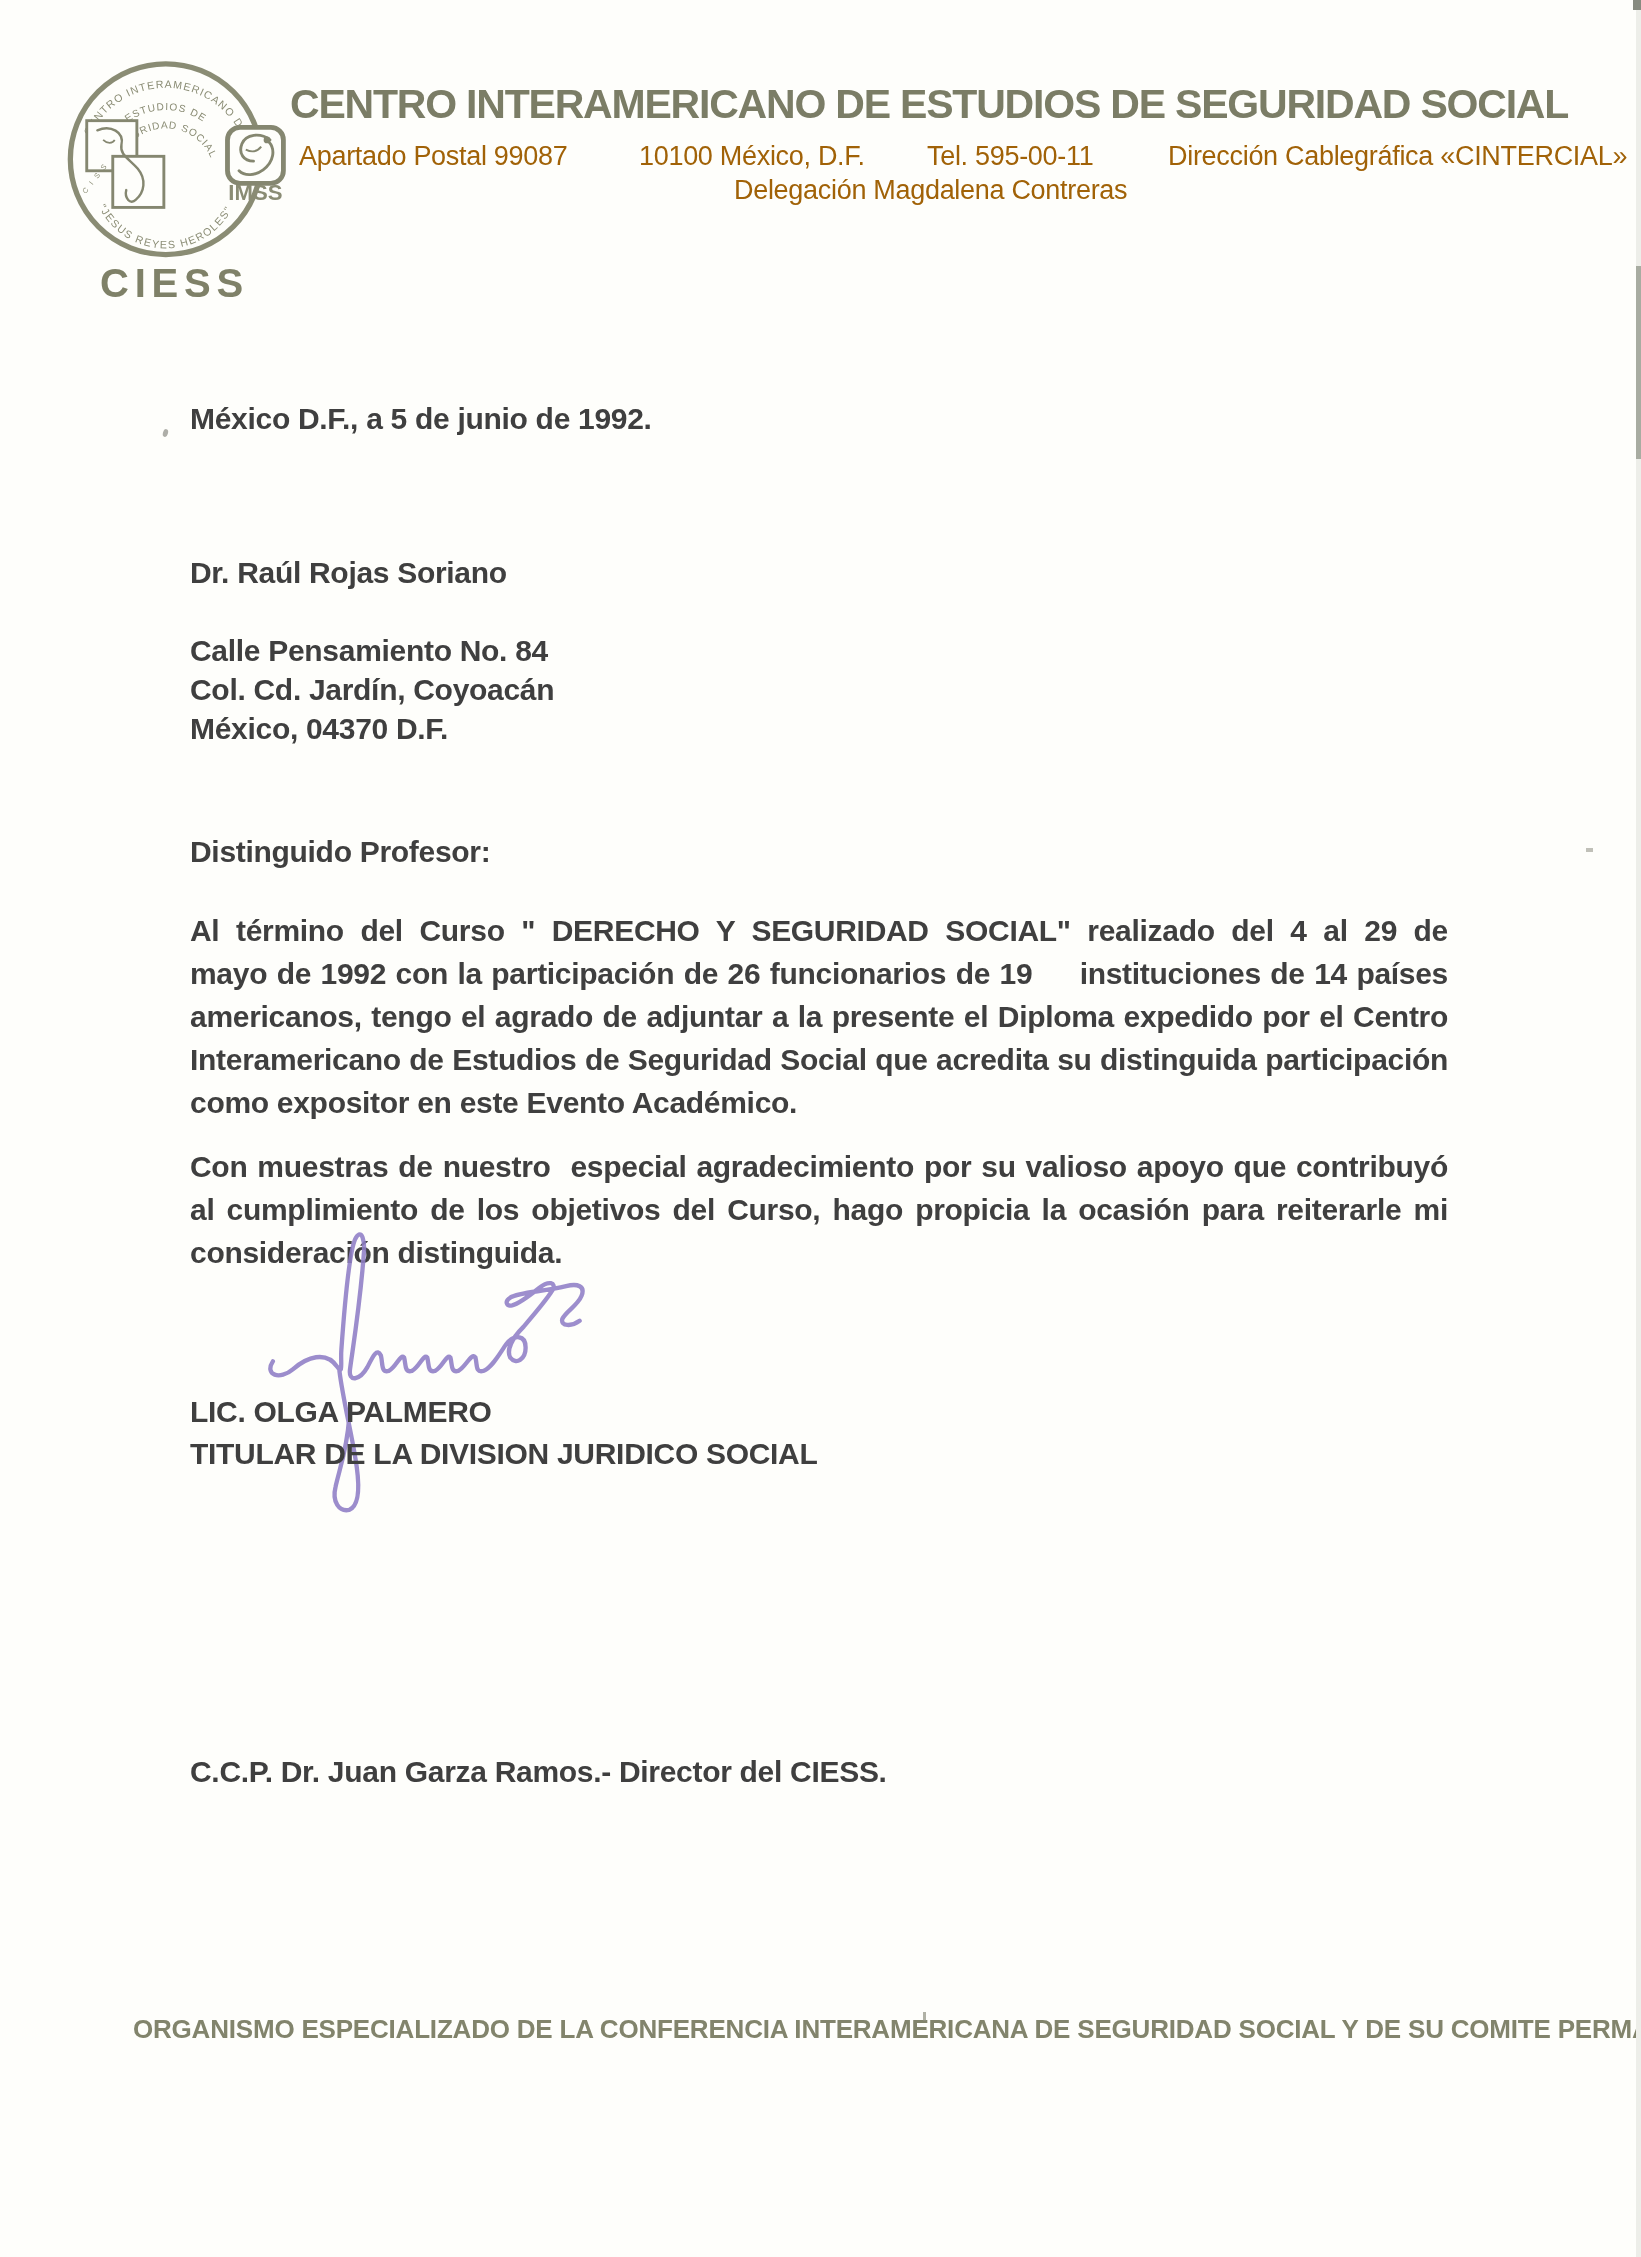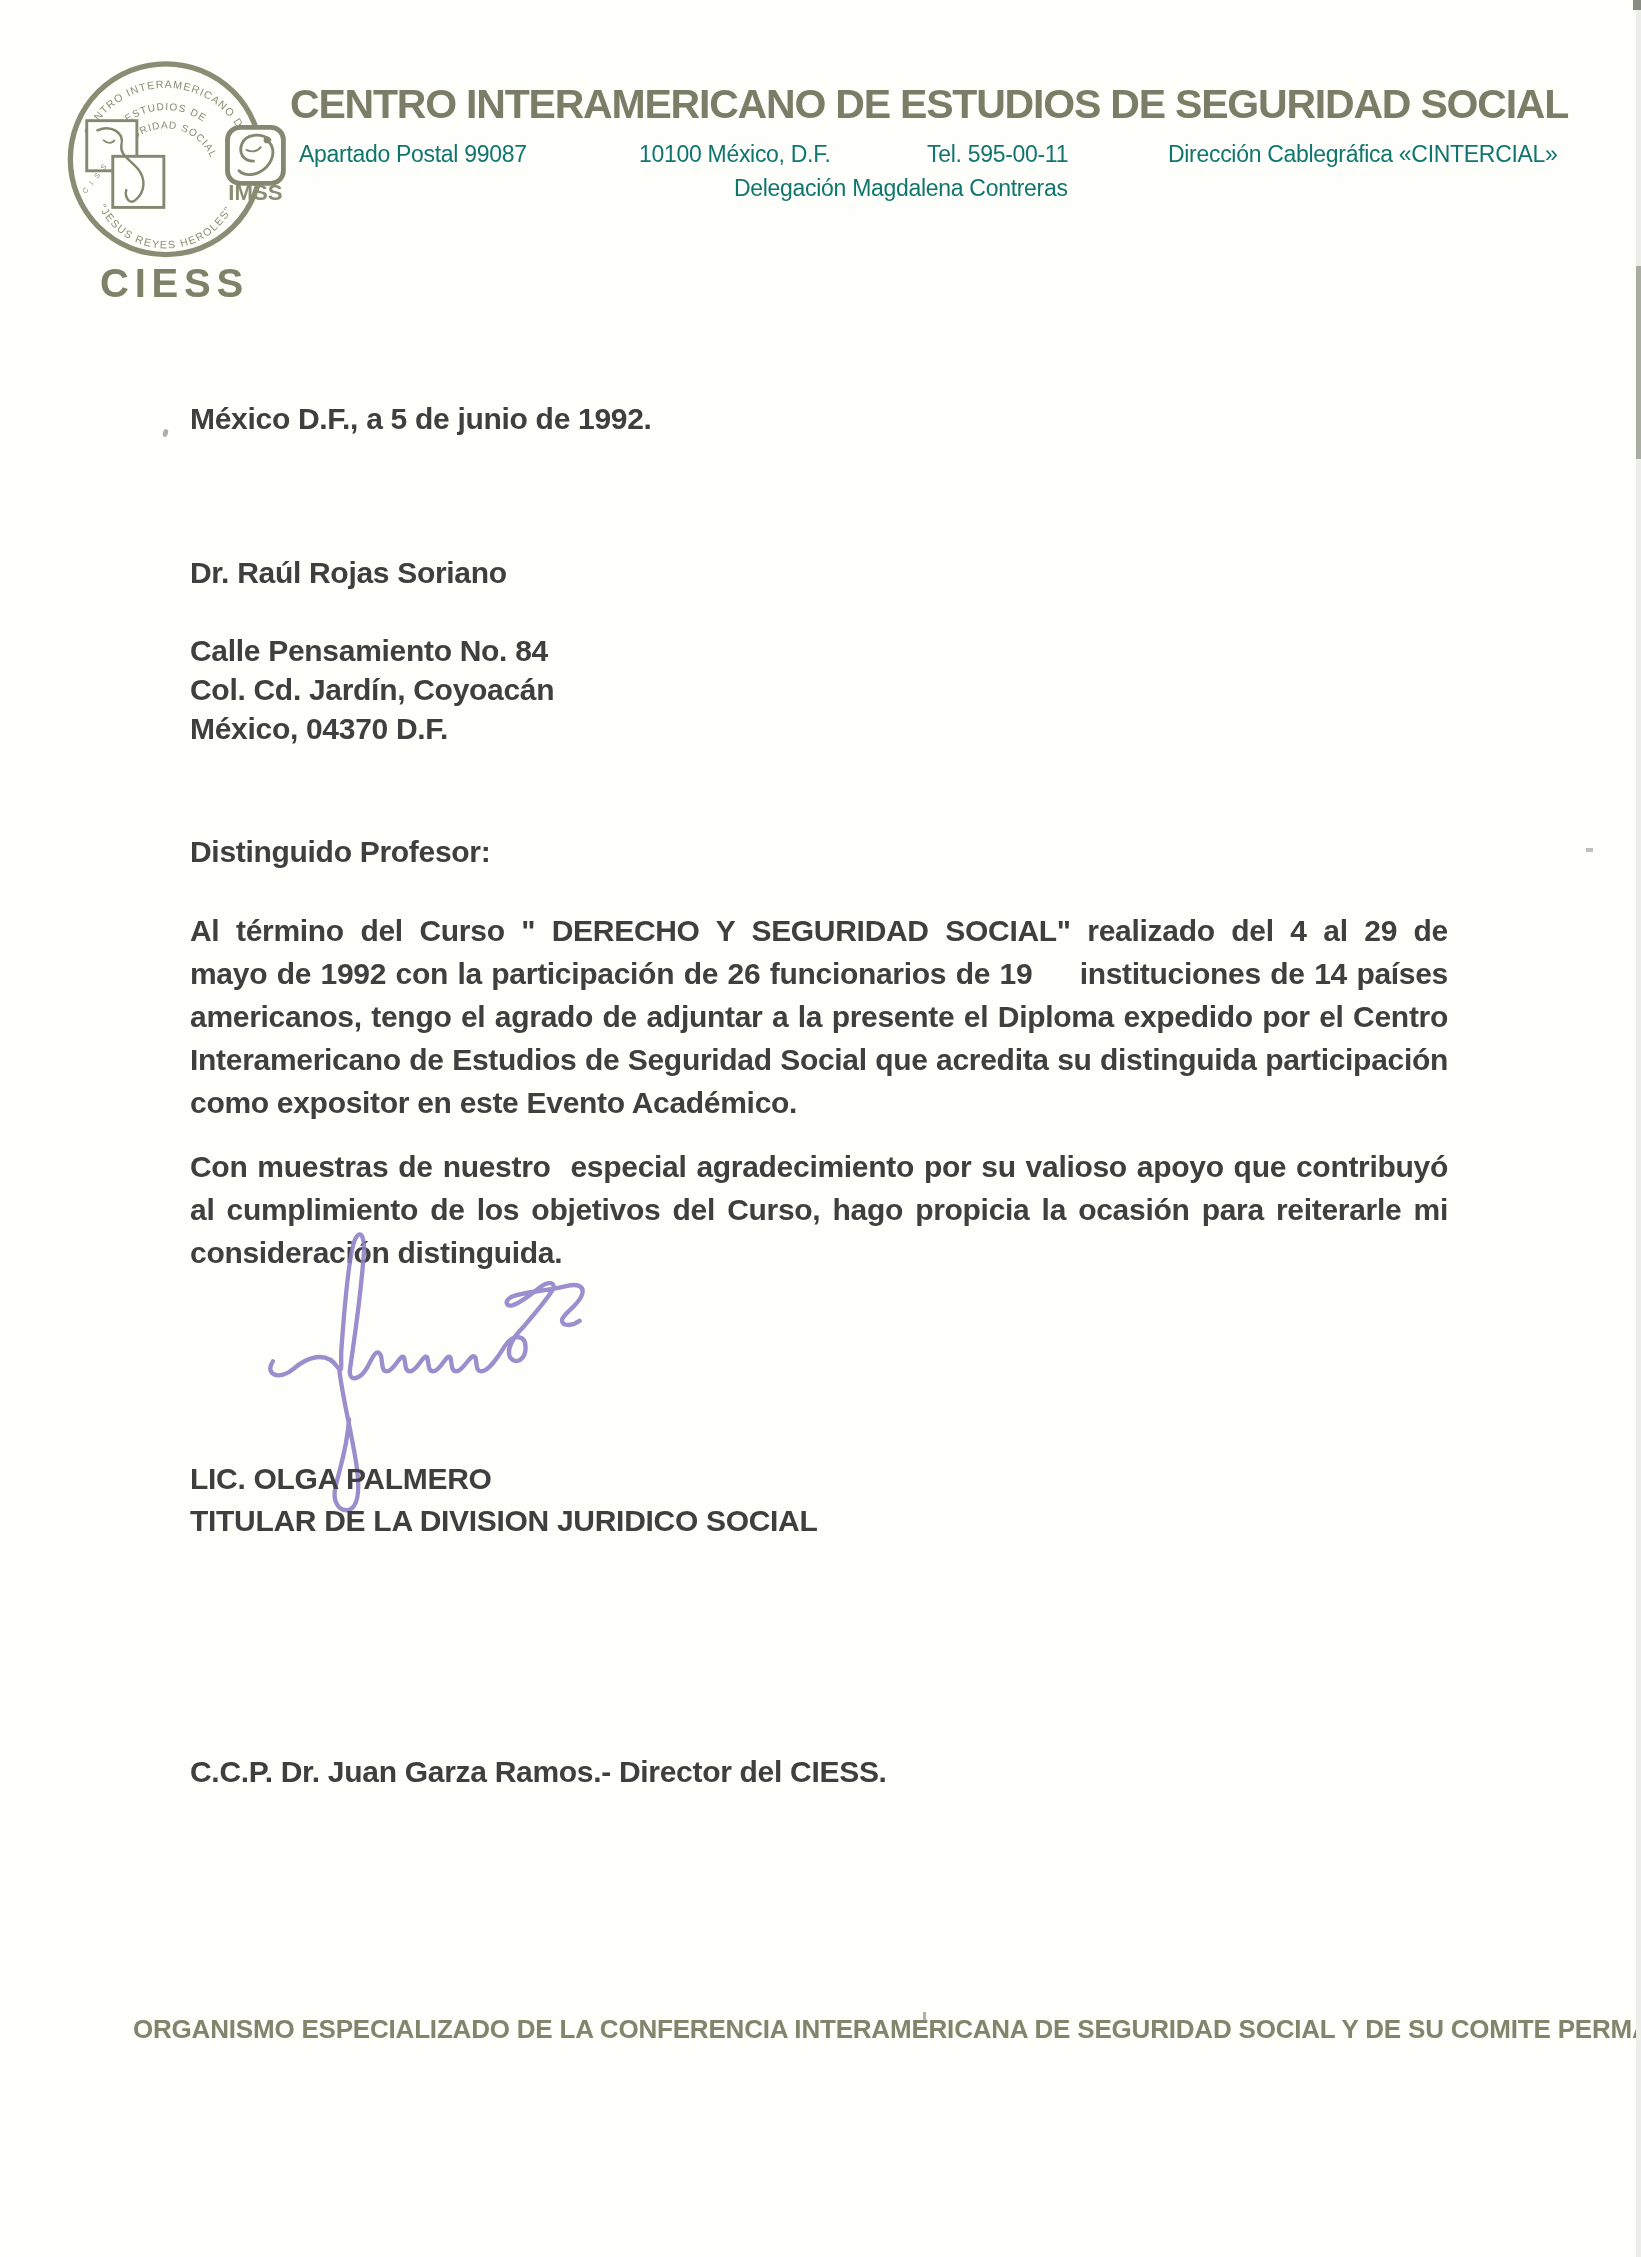--- a/index.html
+++ b/index.html
@@ -14,7 +14,7 @@
     font-size:41px;font-weight:700;letter-spacing:-1.2px;color:#7b7d66;
     white-space:nowrap;
   }
-  .contact{font-size:23px;color:#0f766e;white-space:nowrap;letter-spacing:-0.3px;}
+  .contact{font-size:27px;color:#a16207;white-space:nowrap;letter-spacing:-0.3px;}
   .c-po{left:299px;top:141px;}
   .c-city{left:639px;top:141px;text-align:right;}
   .c-tel{left:927px;top:141px;}

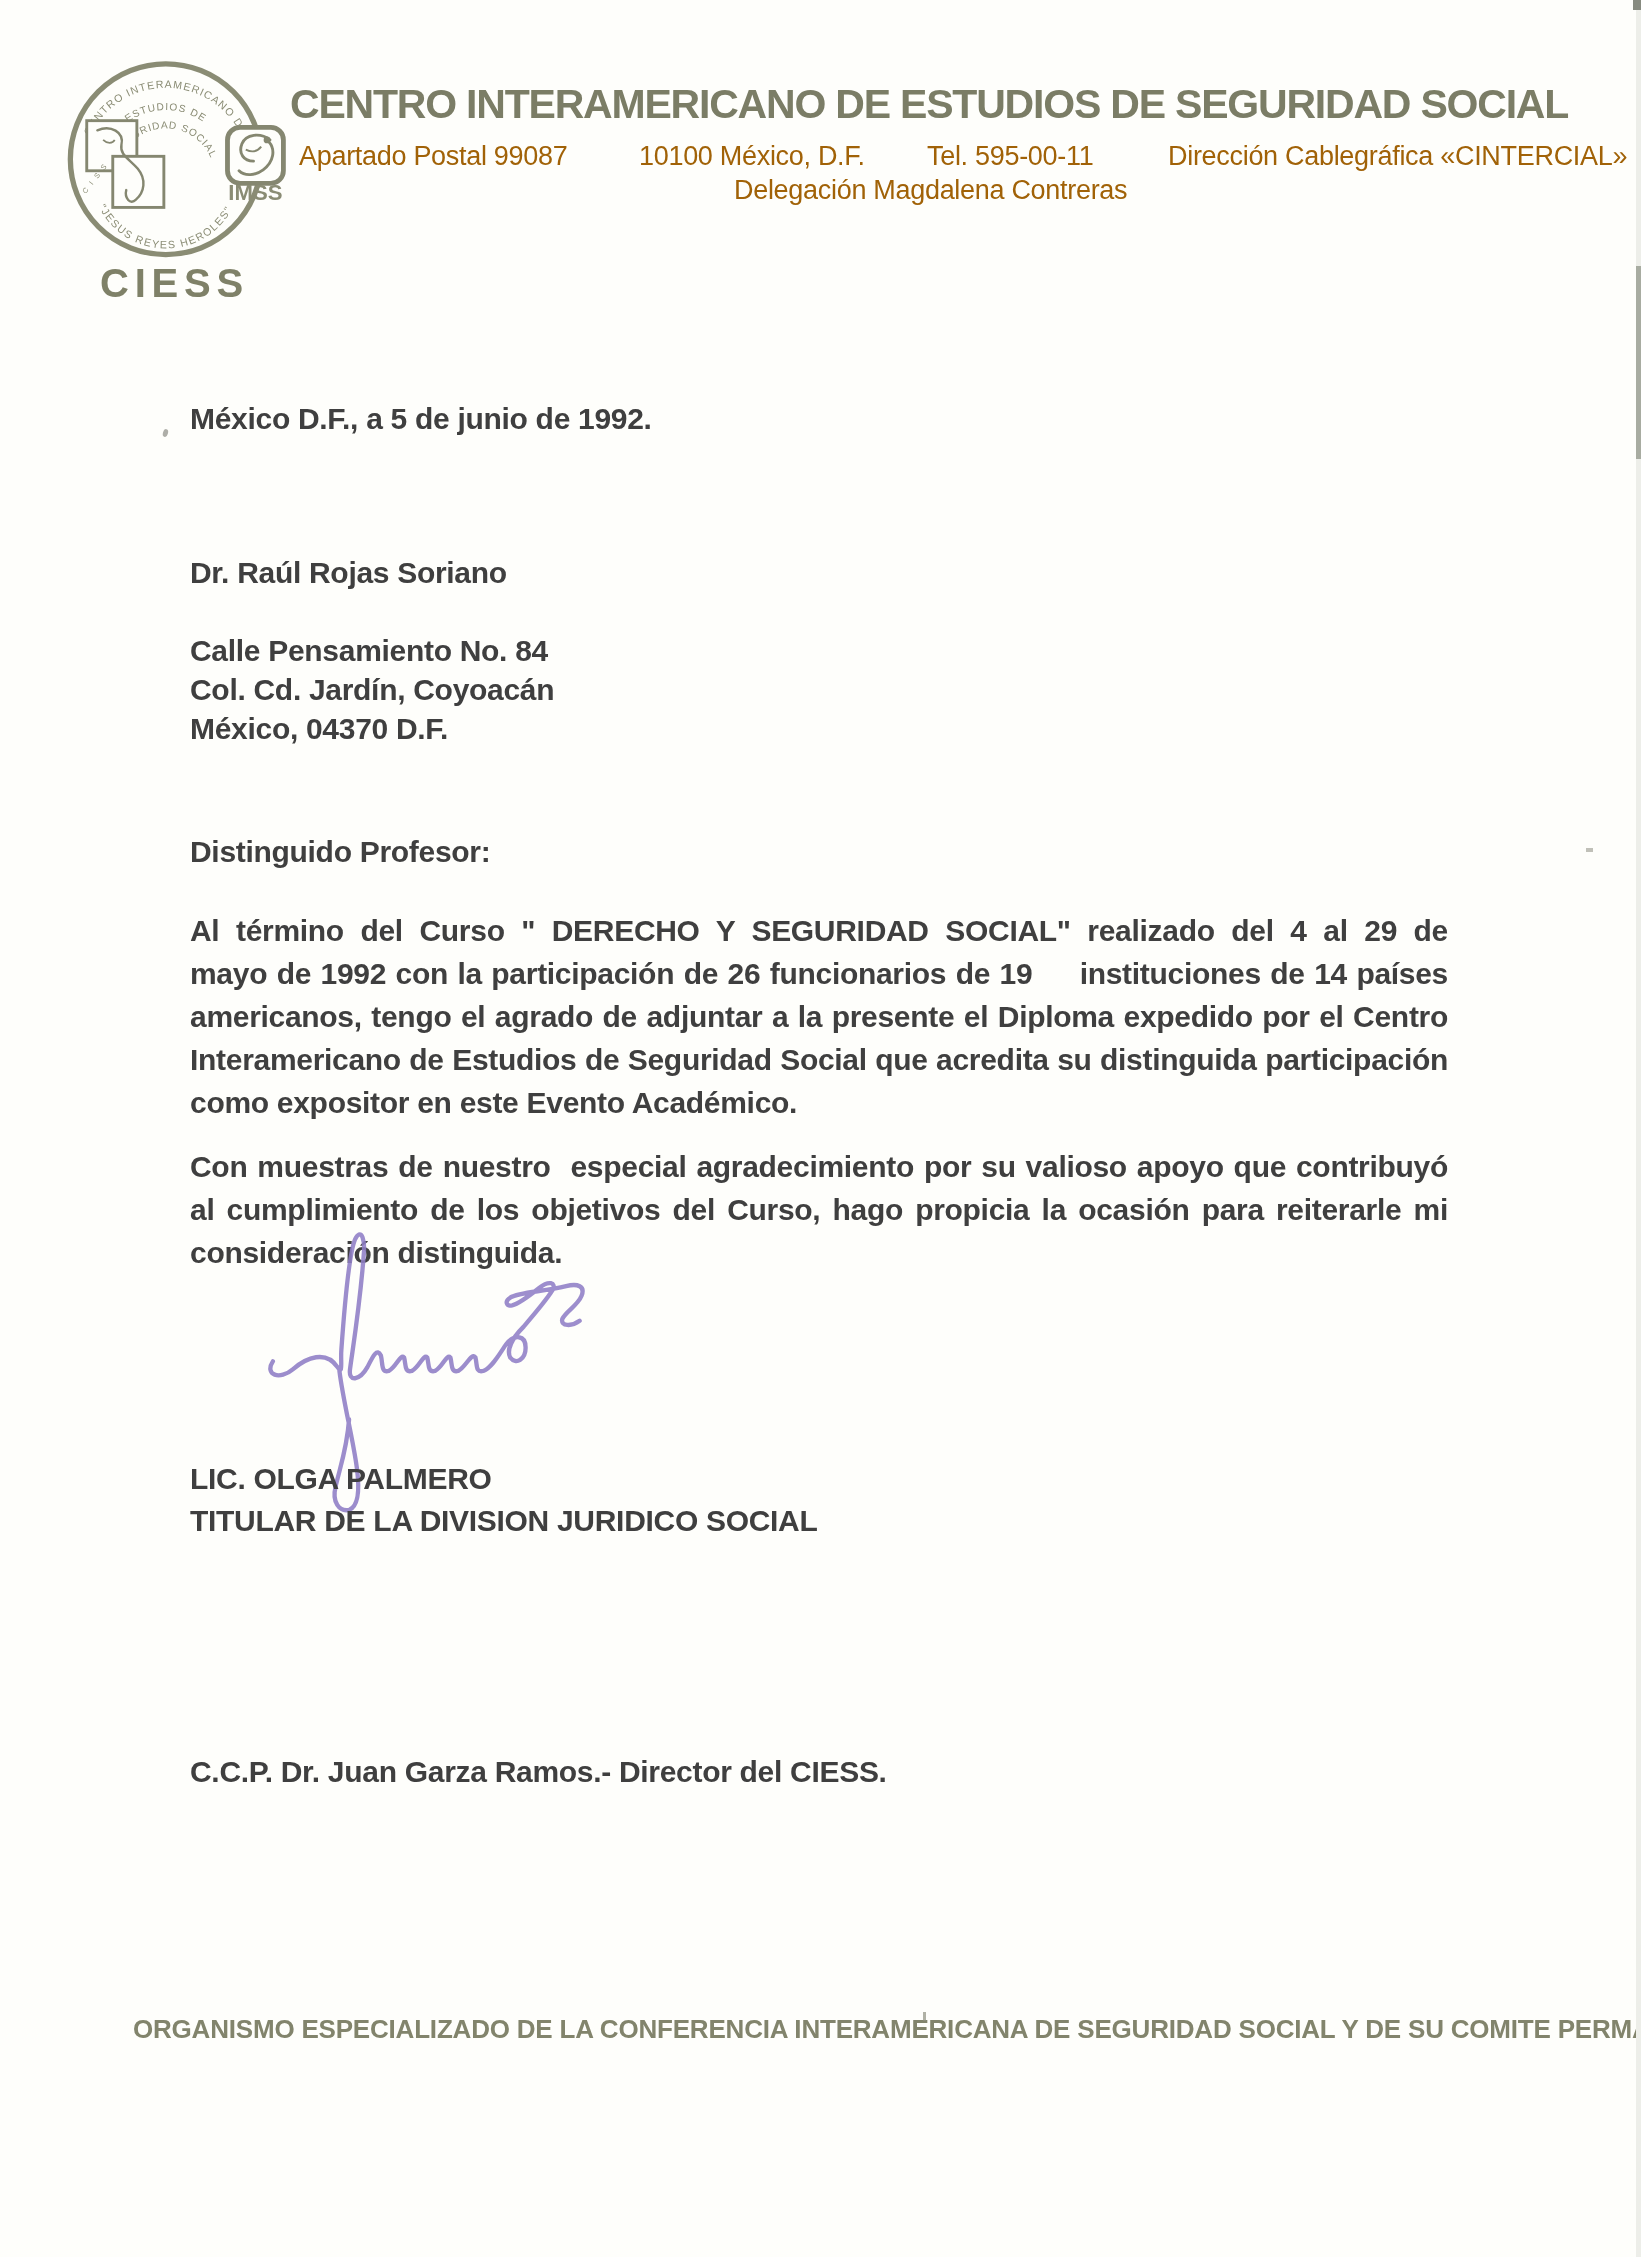--- a/index.html
+++ b/index.html
@@ -36,7 +36,7 @@
   .para2{top:1145px;}
   .jline{text-align:justify;text-align-last:justify;height:43px;}
   .lline{text-align:left;height:43px;}
-  .signer{left:190px;top:1458px;width:869px;line-height:42px;}
+  .signer{left:190px;top:1391px;width:869px;line-height:42px;}
   .ccline{left:190px;top:1750px;width:1062px;}
   .signature{left:212px;top:1207px;width:415px;height:328px;}
   

